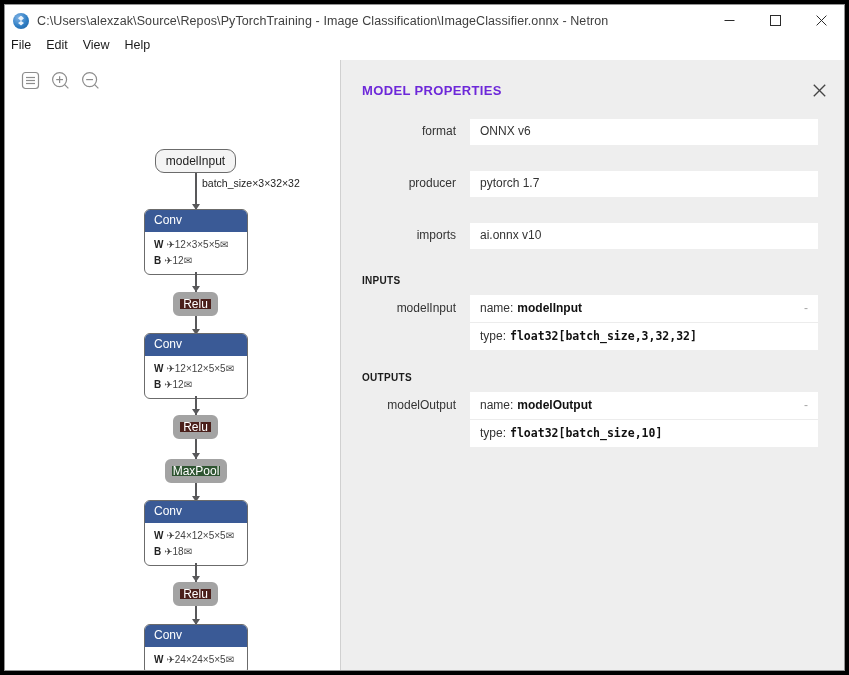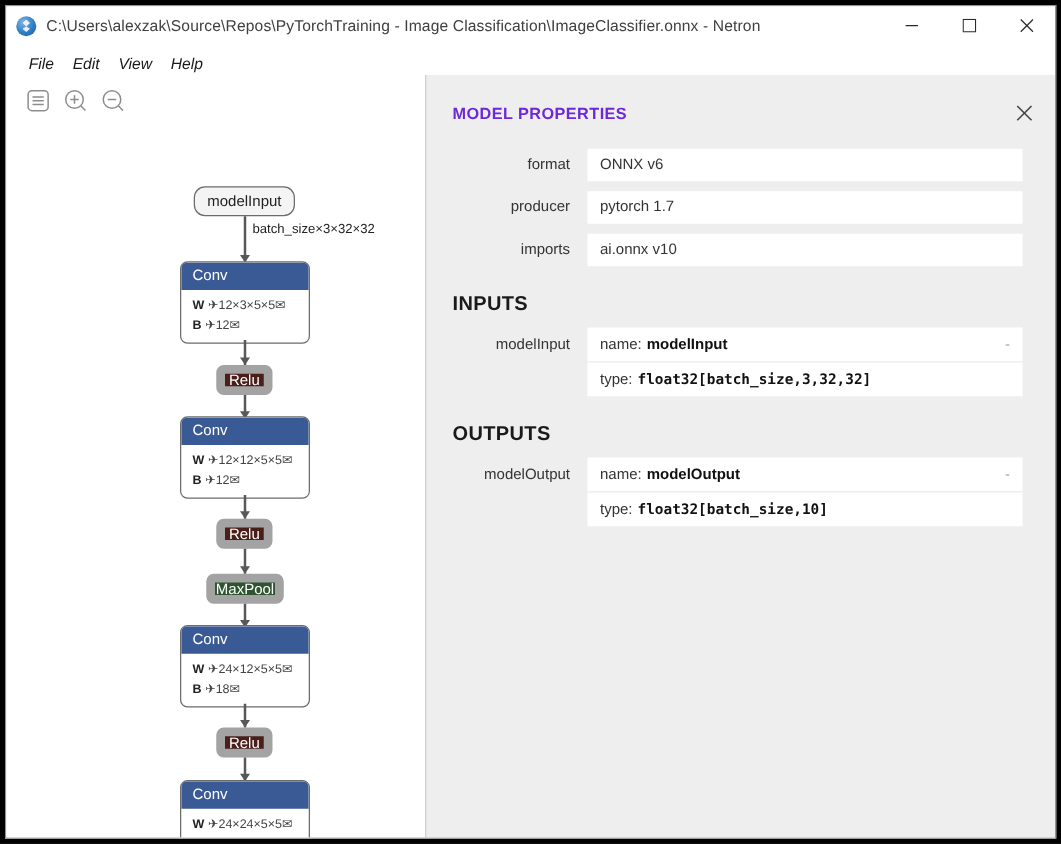--- a/index.html
+++ b/index.html
@@ -86,9 +86,8 @@
     min-height: 24px;
     background: #ffffff;
     display: flex;
-    align-items: flex-end;
-    padding-left: 18px;
-    font-style: italic;
+    align-items: flex-start;
+    padding-left: 6px;
   }
   .menu-item {
     font-size: 12.5px;

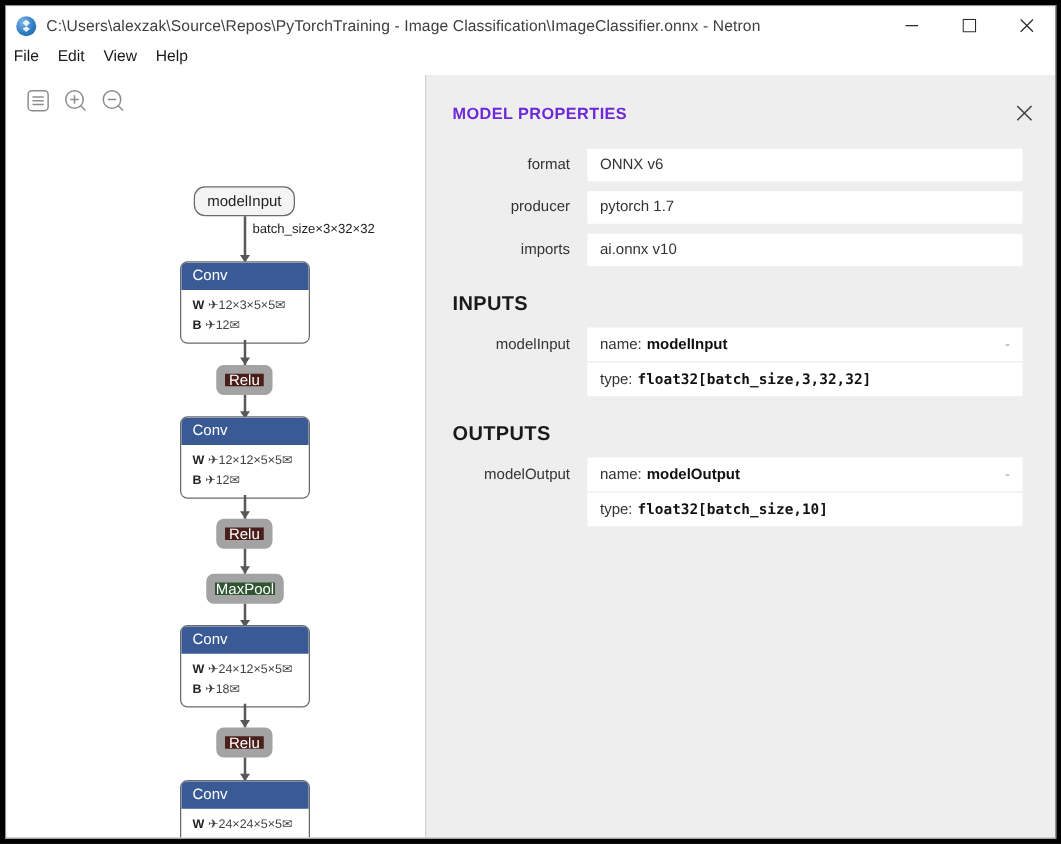--- a/index.html
+++ b/index.html
@@ -259,7 +259,7 @@
   .prop-row {
     display: flex;
     align-items: flex-start;
-    margin: 0 26px 8px 21px;
+    margin: 0 26px 26px 21px;
   }
   .prop-label {
     width: 108px;

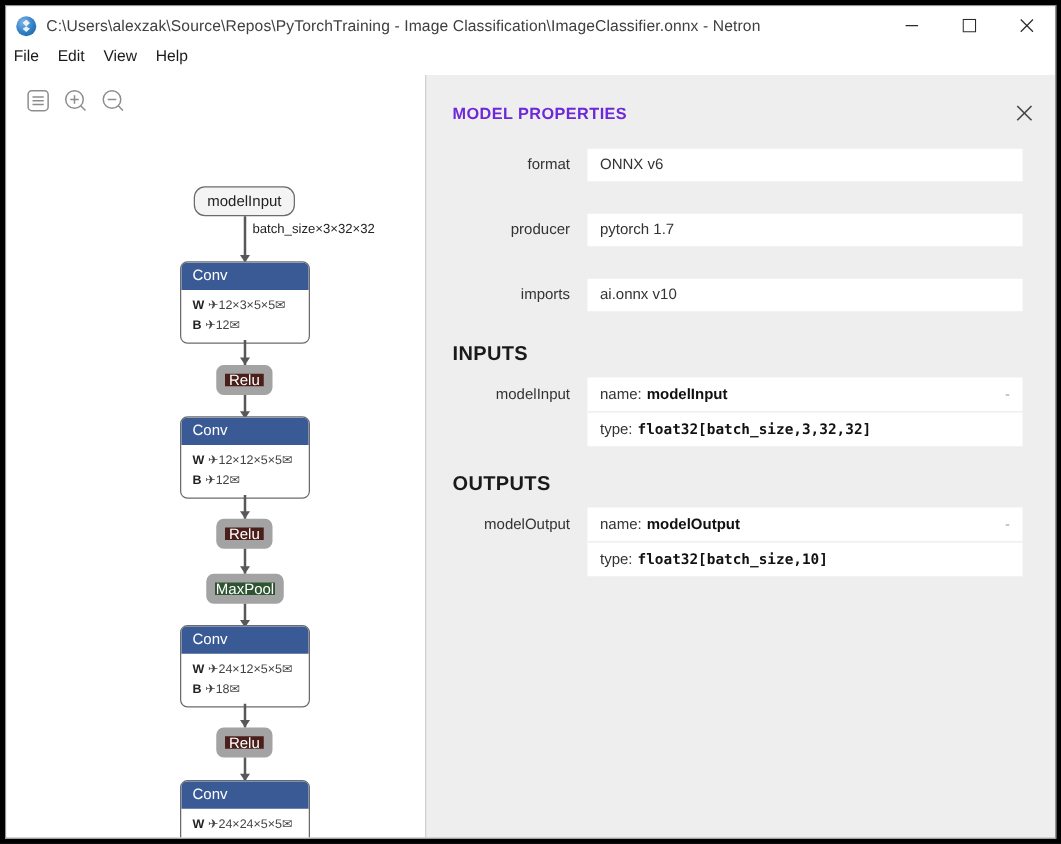--- a/index.html
+++ b/index.html
@@ -249,7 +249,7 @@
   #sidebar-close svg { display: block; }
 
   .section-title {
-    font-size: 16px;
+    font-size: 10px;
     font-weight: bold;
     color: #1a1a1a;
     letter-spacing: 0.3px;

